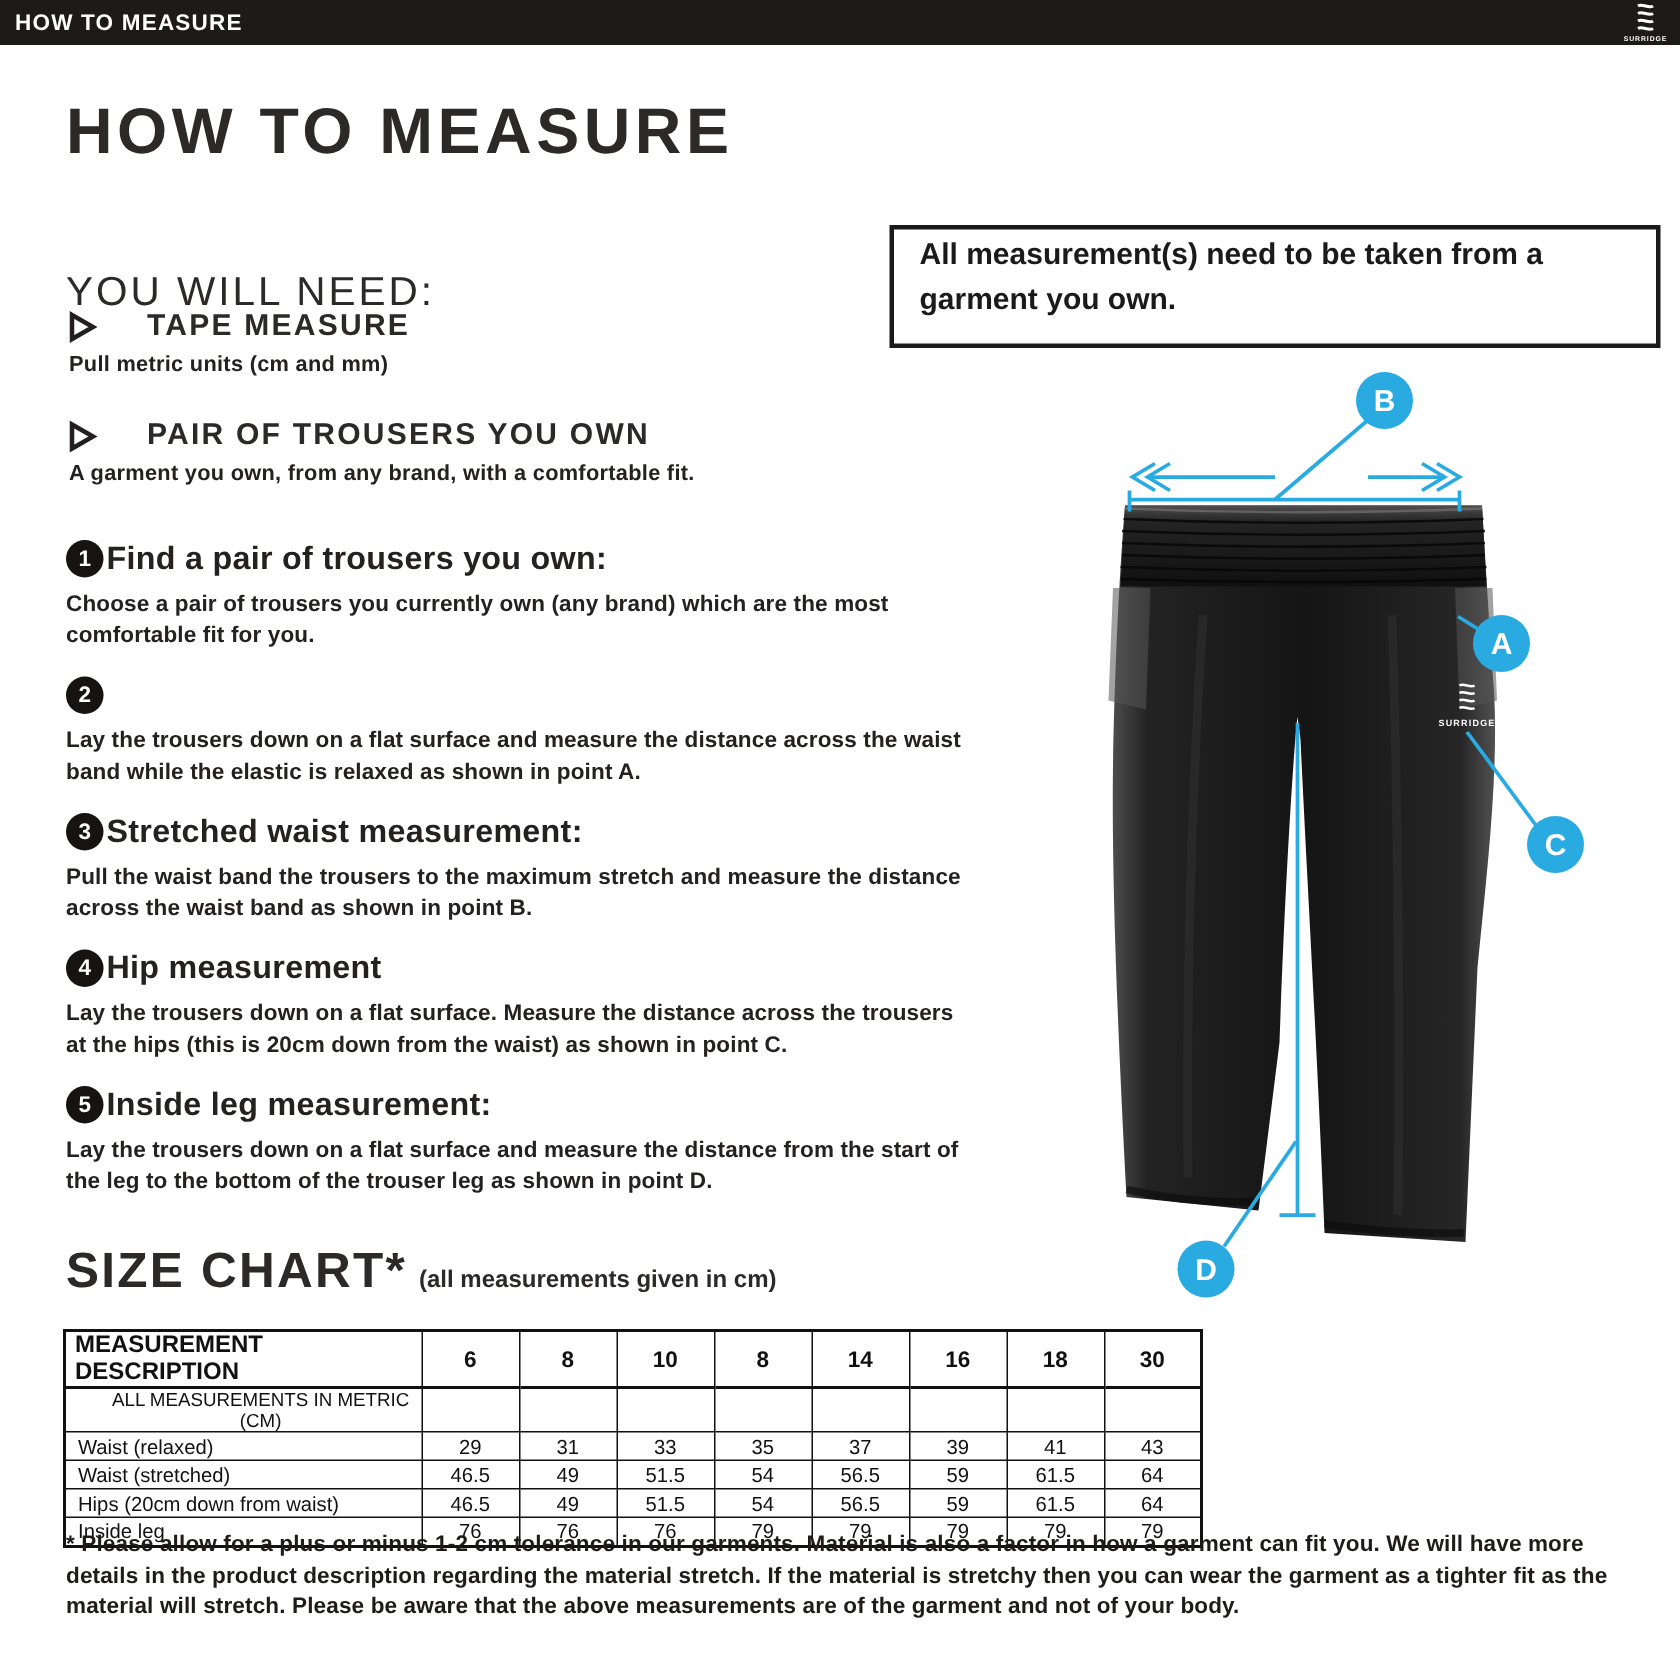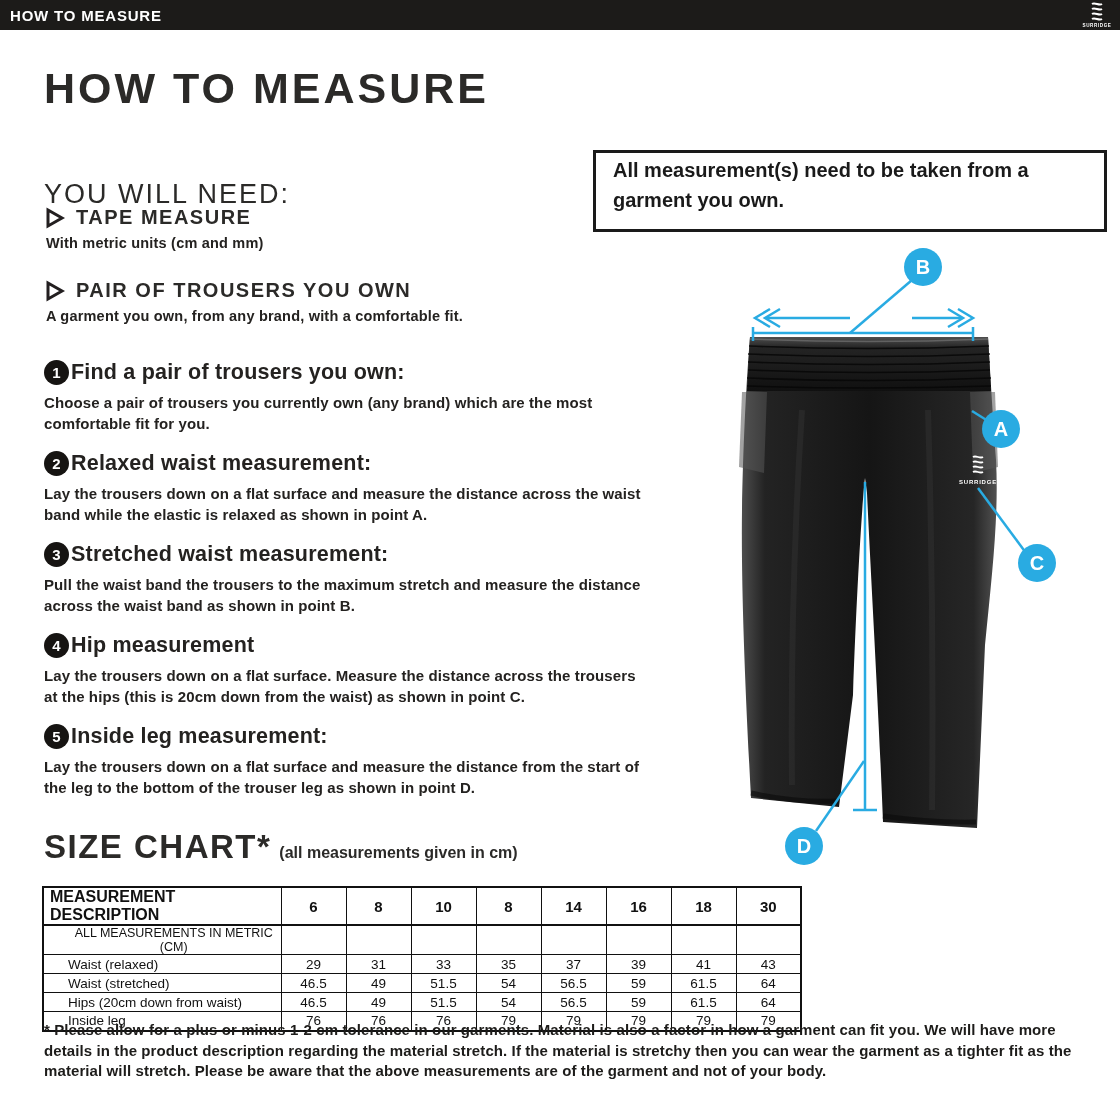--- a/index.html
+++ b/index.html
@@ -29,7 +29,7 @@
   
   .need-item { position:absolute; left:44px; display:flex; align-items:center; }
   .need-item .tri { margin-right:10px; display:block; }
-  .need-title { font-size:20px; font-weight:bold; letter-spacing:1.5px; color:#2b2a28; }
+  .need-title { font-size:20px; font-weight:bold; letter-spacing:1.5px; color:#2b2a28;margin-left:22px; }
   .need-sub {
     position:absolute; left:46px; font-size:14.5px; font-weight:bold; color:#242220;
     letter-spacing:.2px;

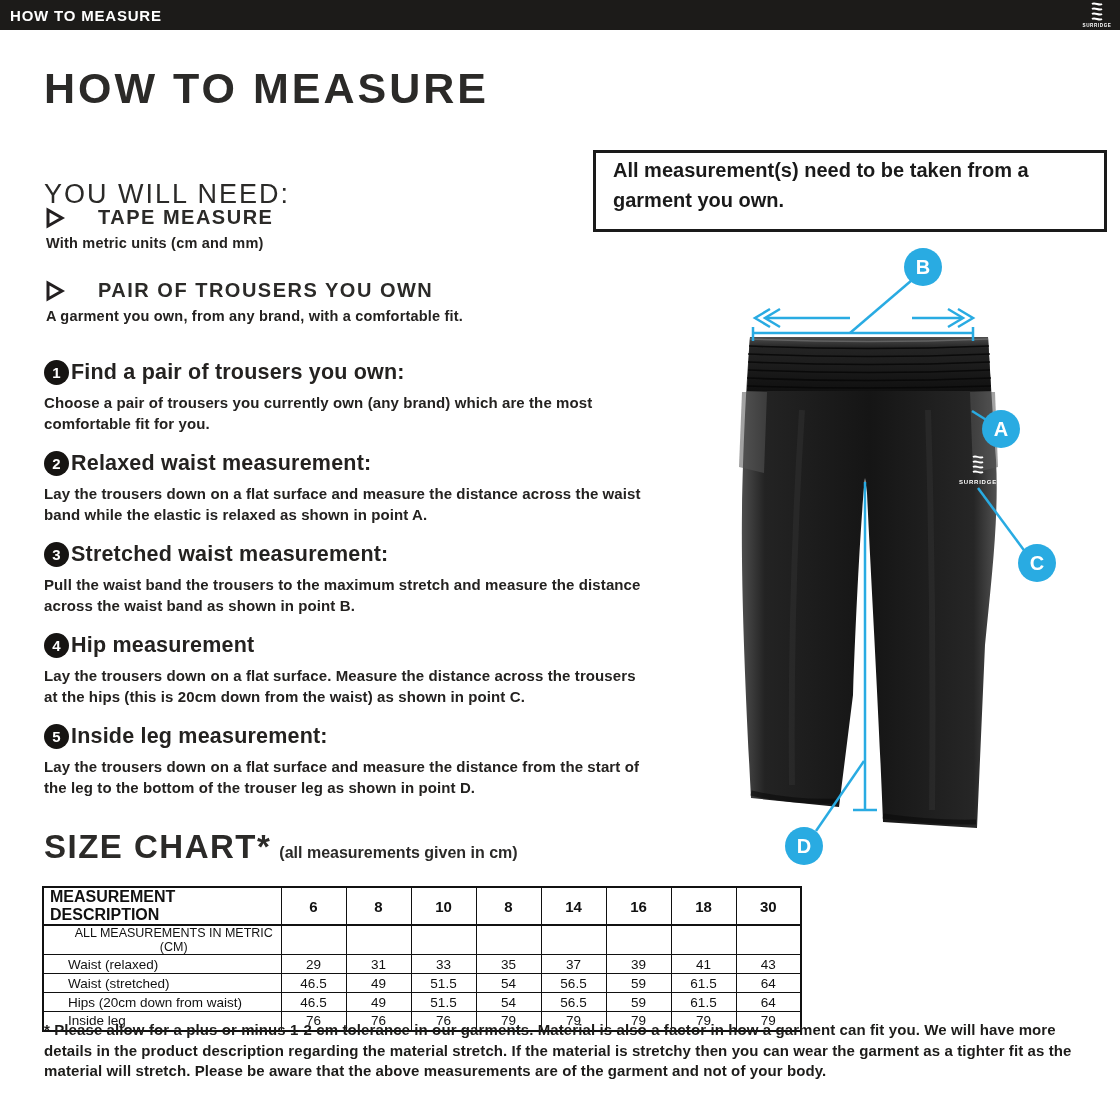--- a/index.html
+++ b/index.html
@@ -104,7 +104,7 @@
   </svg>
   <span class="need-title">TAPE MEASURE</span>
 </div>
-<div class="need-sub" style="top:235px;">With metric units (cm and mm)</div>
+<div class="need-sub" style="top:235px;">Pull metric units (cm and mm)</div>
 
 <div class="need-item" style="top:279px;">
   <svg class="tri" width="22" height="22" viewBox="0 0 22 22">

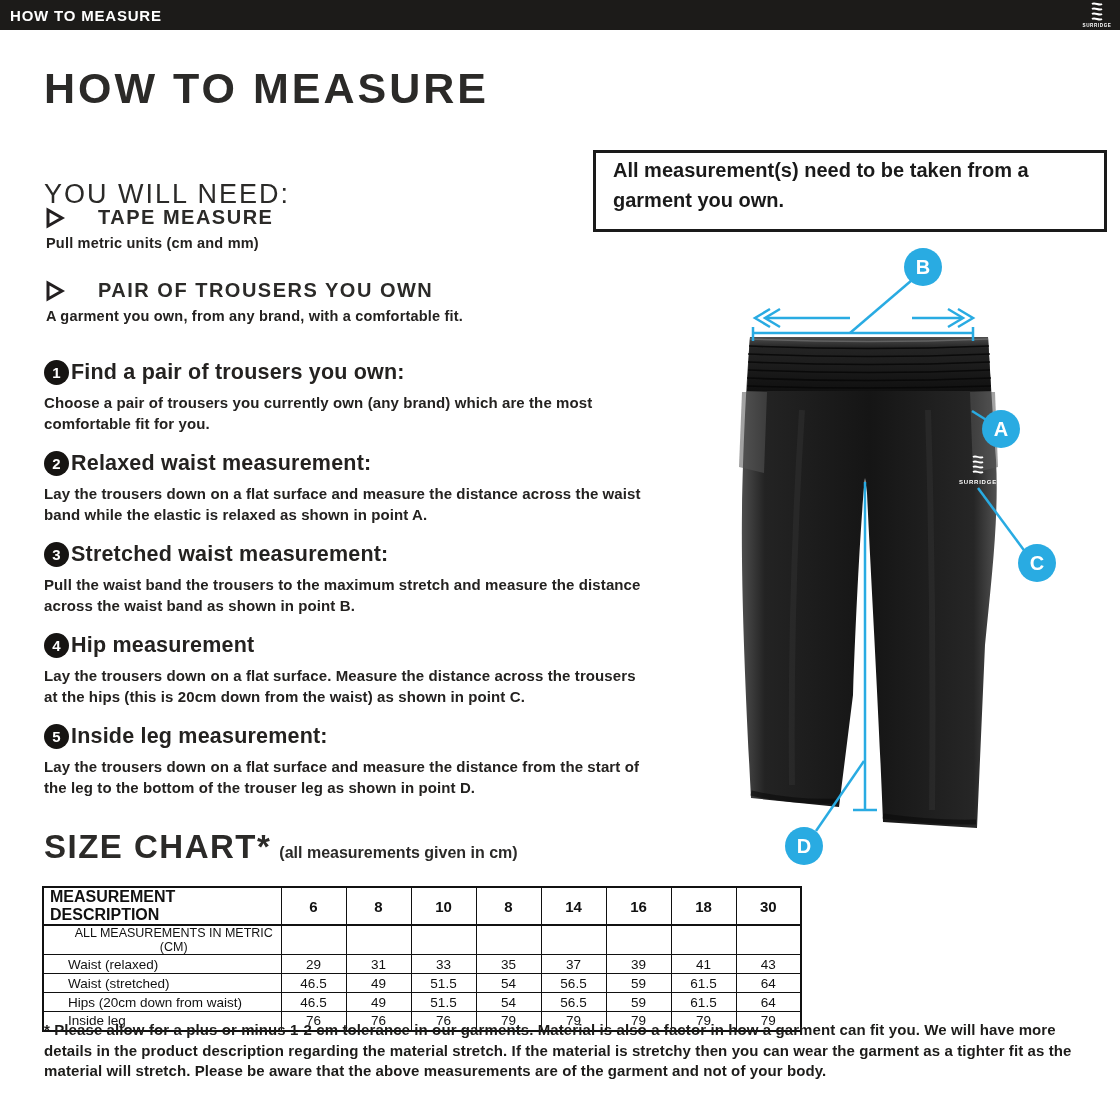--- a/index.html
+++ b/index.html
@@ -126,7 +126,6 @@
 <div class="step" style="top:451px;">
   <div class="step-head">
     <span class="badge">2</span>
-    <span class="step-title">Relaxed waist measurement:</span>
   </div>
   <div class="step-body">Lay the trousers down on a flat surface and measure the distance across the waist band while the elastic is relaxed as shown in point A.</div>
 </div>

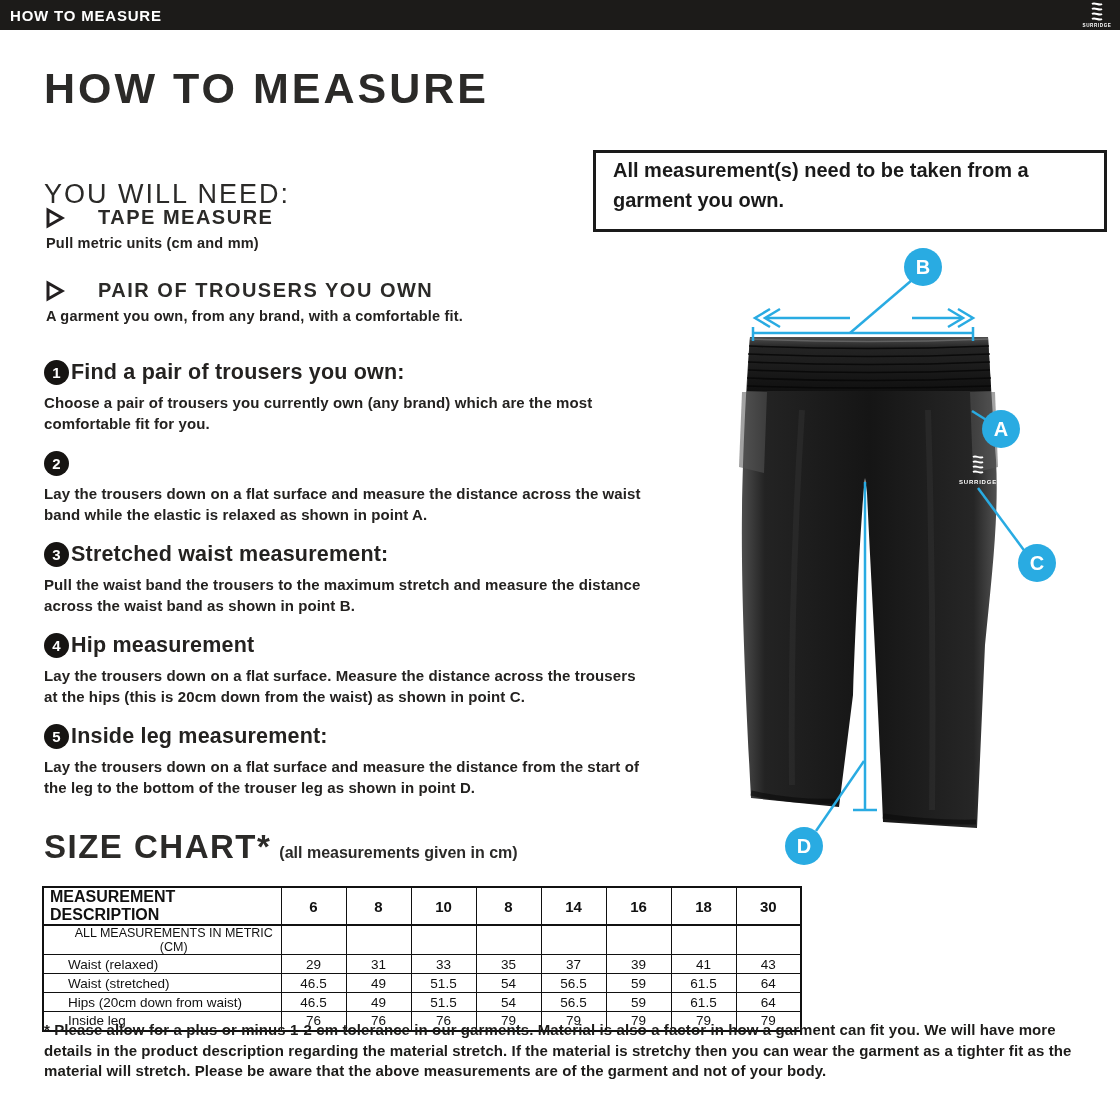--- a/index.html
+++ b/index.html
@@ -68,7 +68,7 @@
     height:20px; font-size:12.5px; font-weight:normal; text-align:center; padding-left:23px;
   }
   .size-table td { height:19px; font-size:13.5px; text-align:center; font-weight:normal; }
-  .size-table td.desc { text-align:left; padding-left:24px; }
+  .size-table td.desc { text-align:left; padding-left:8px; }
   
   .footnote {
     position:absolute; left:44px; top:1020px; width:1050px;

